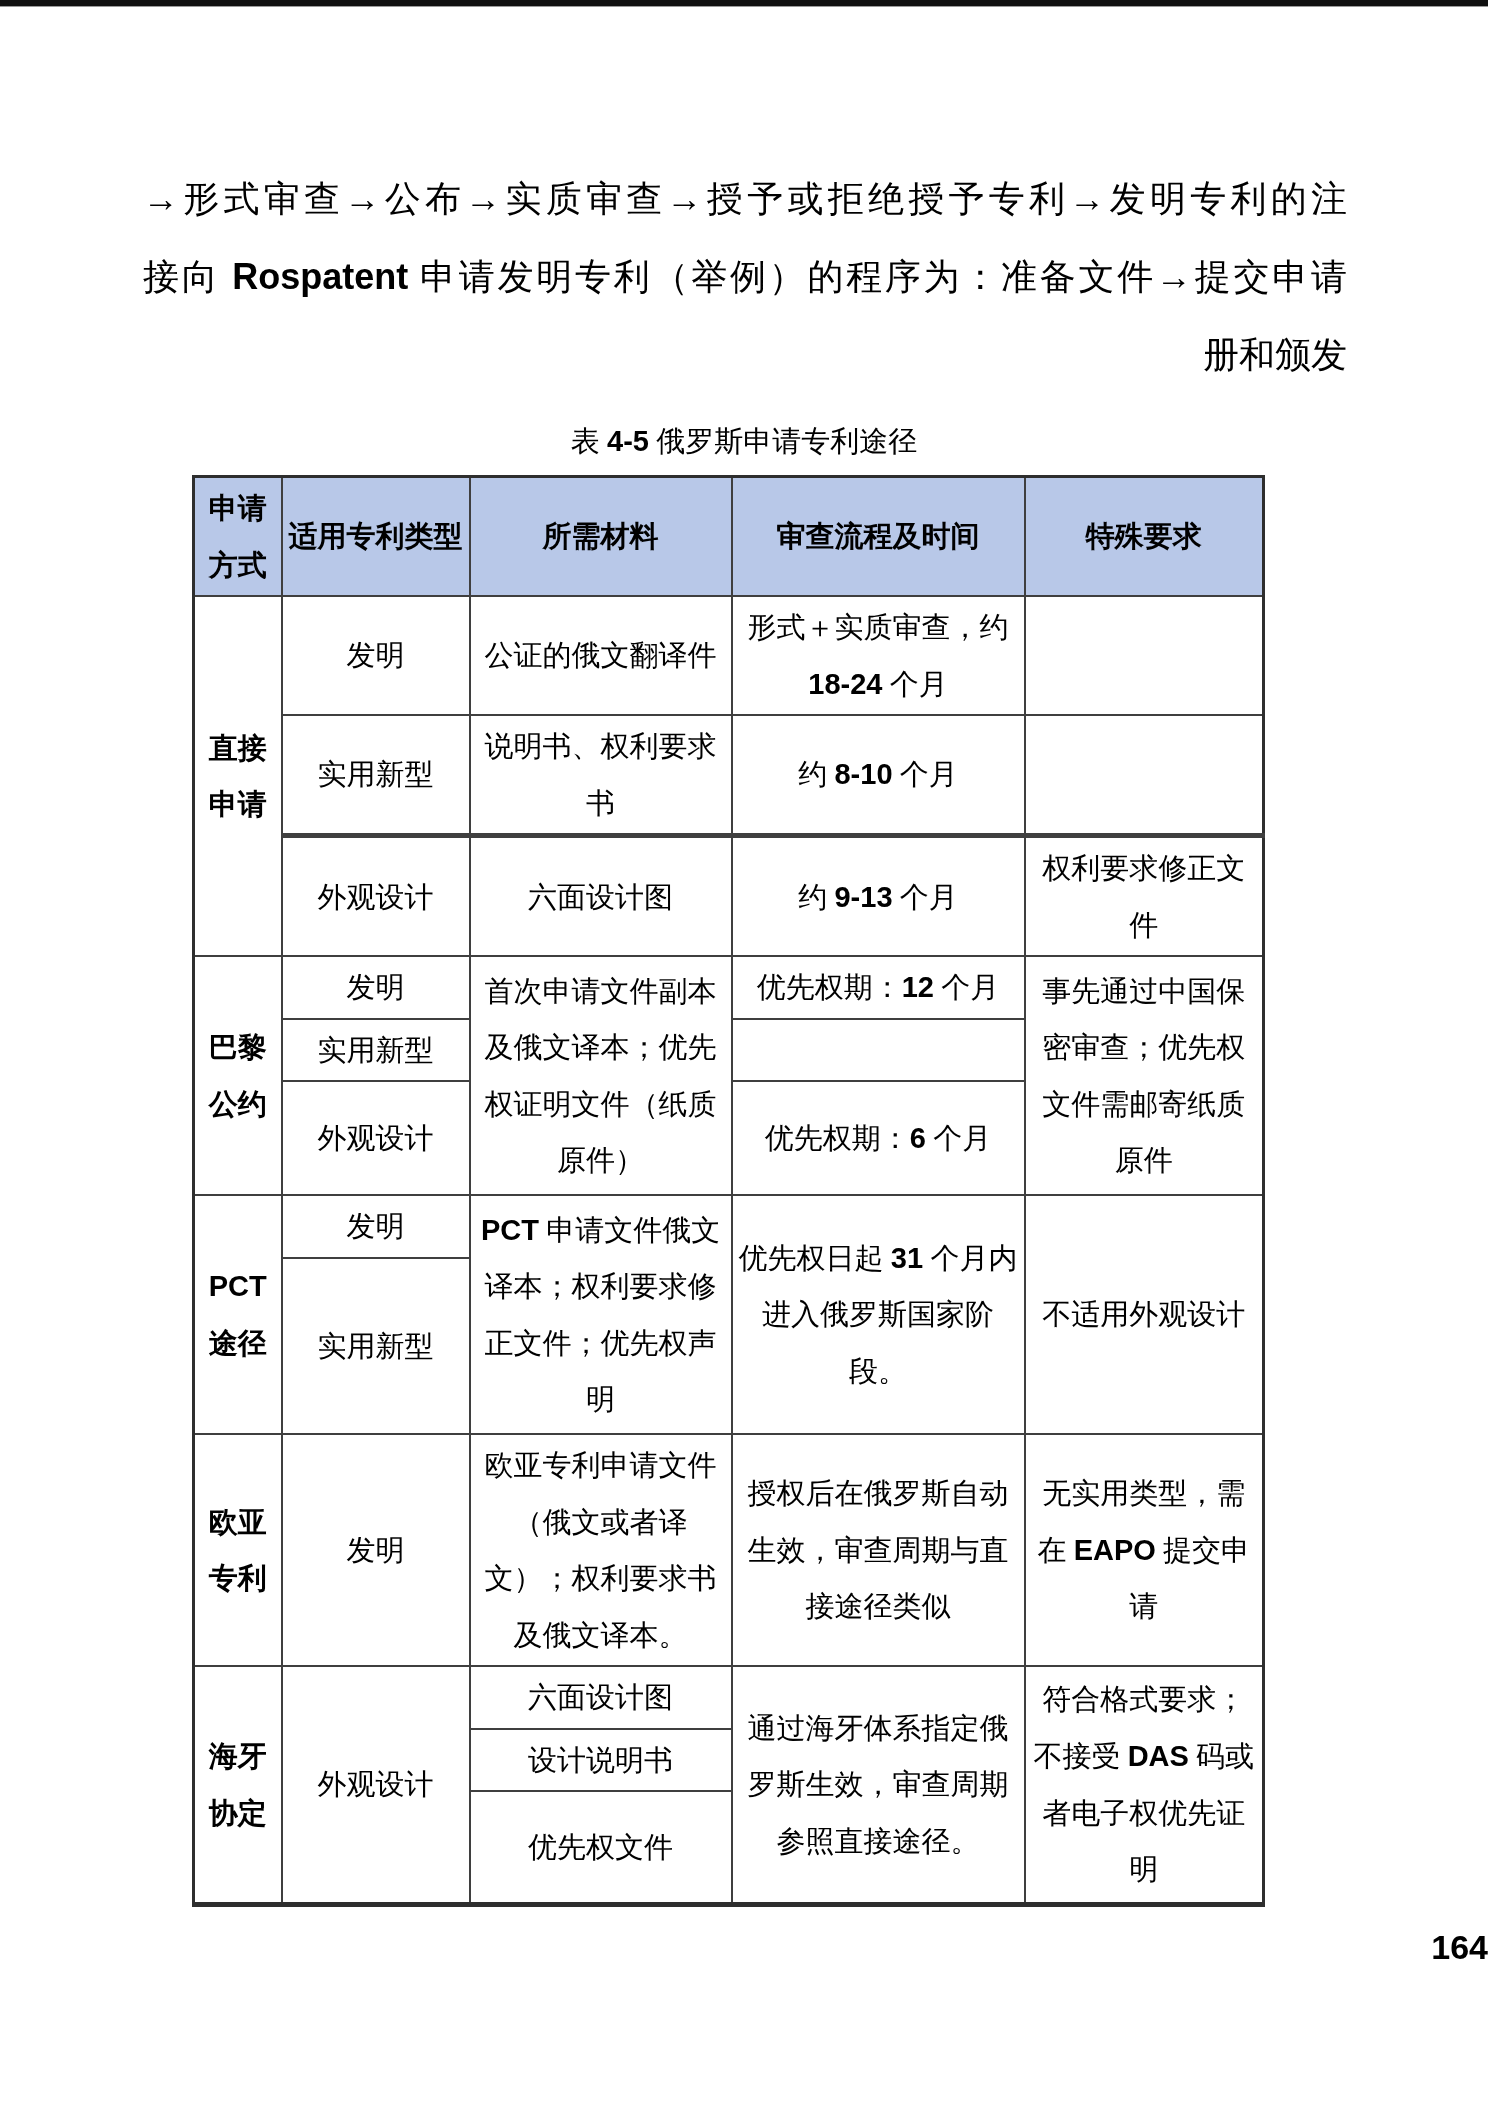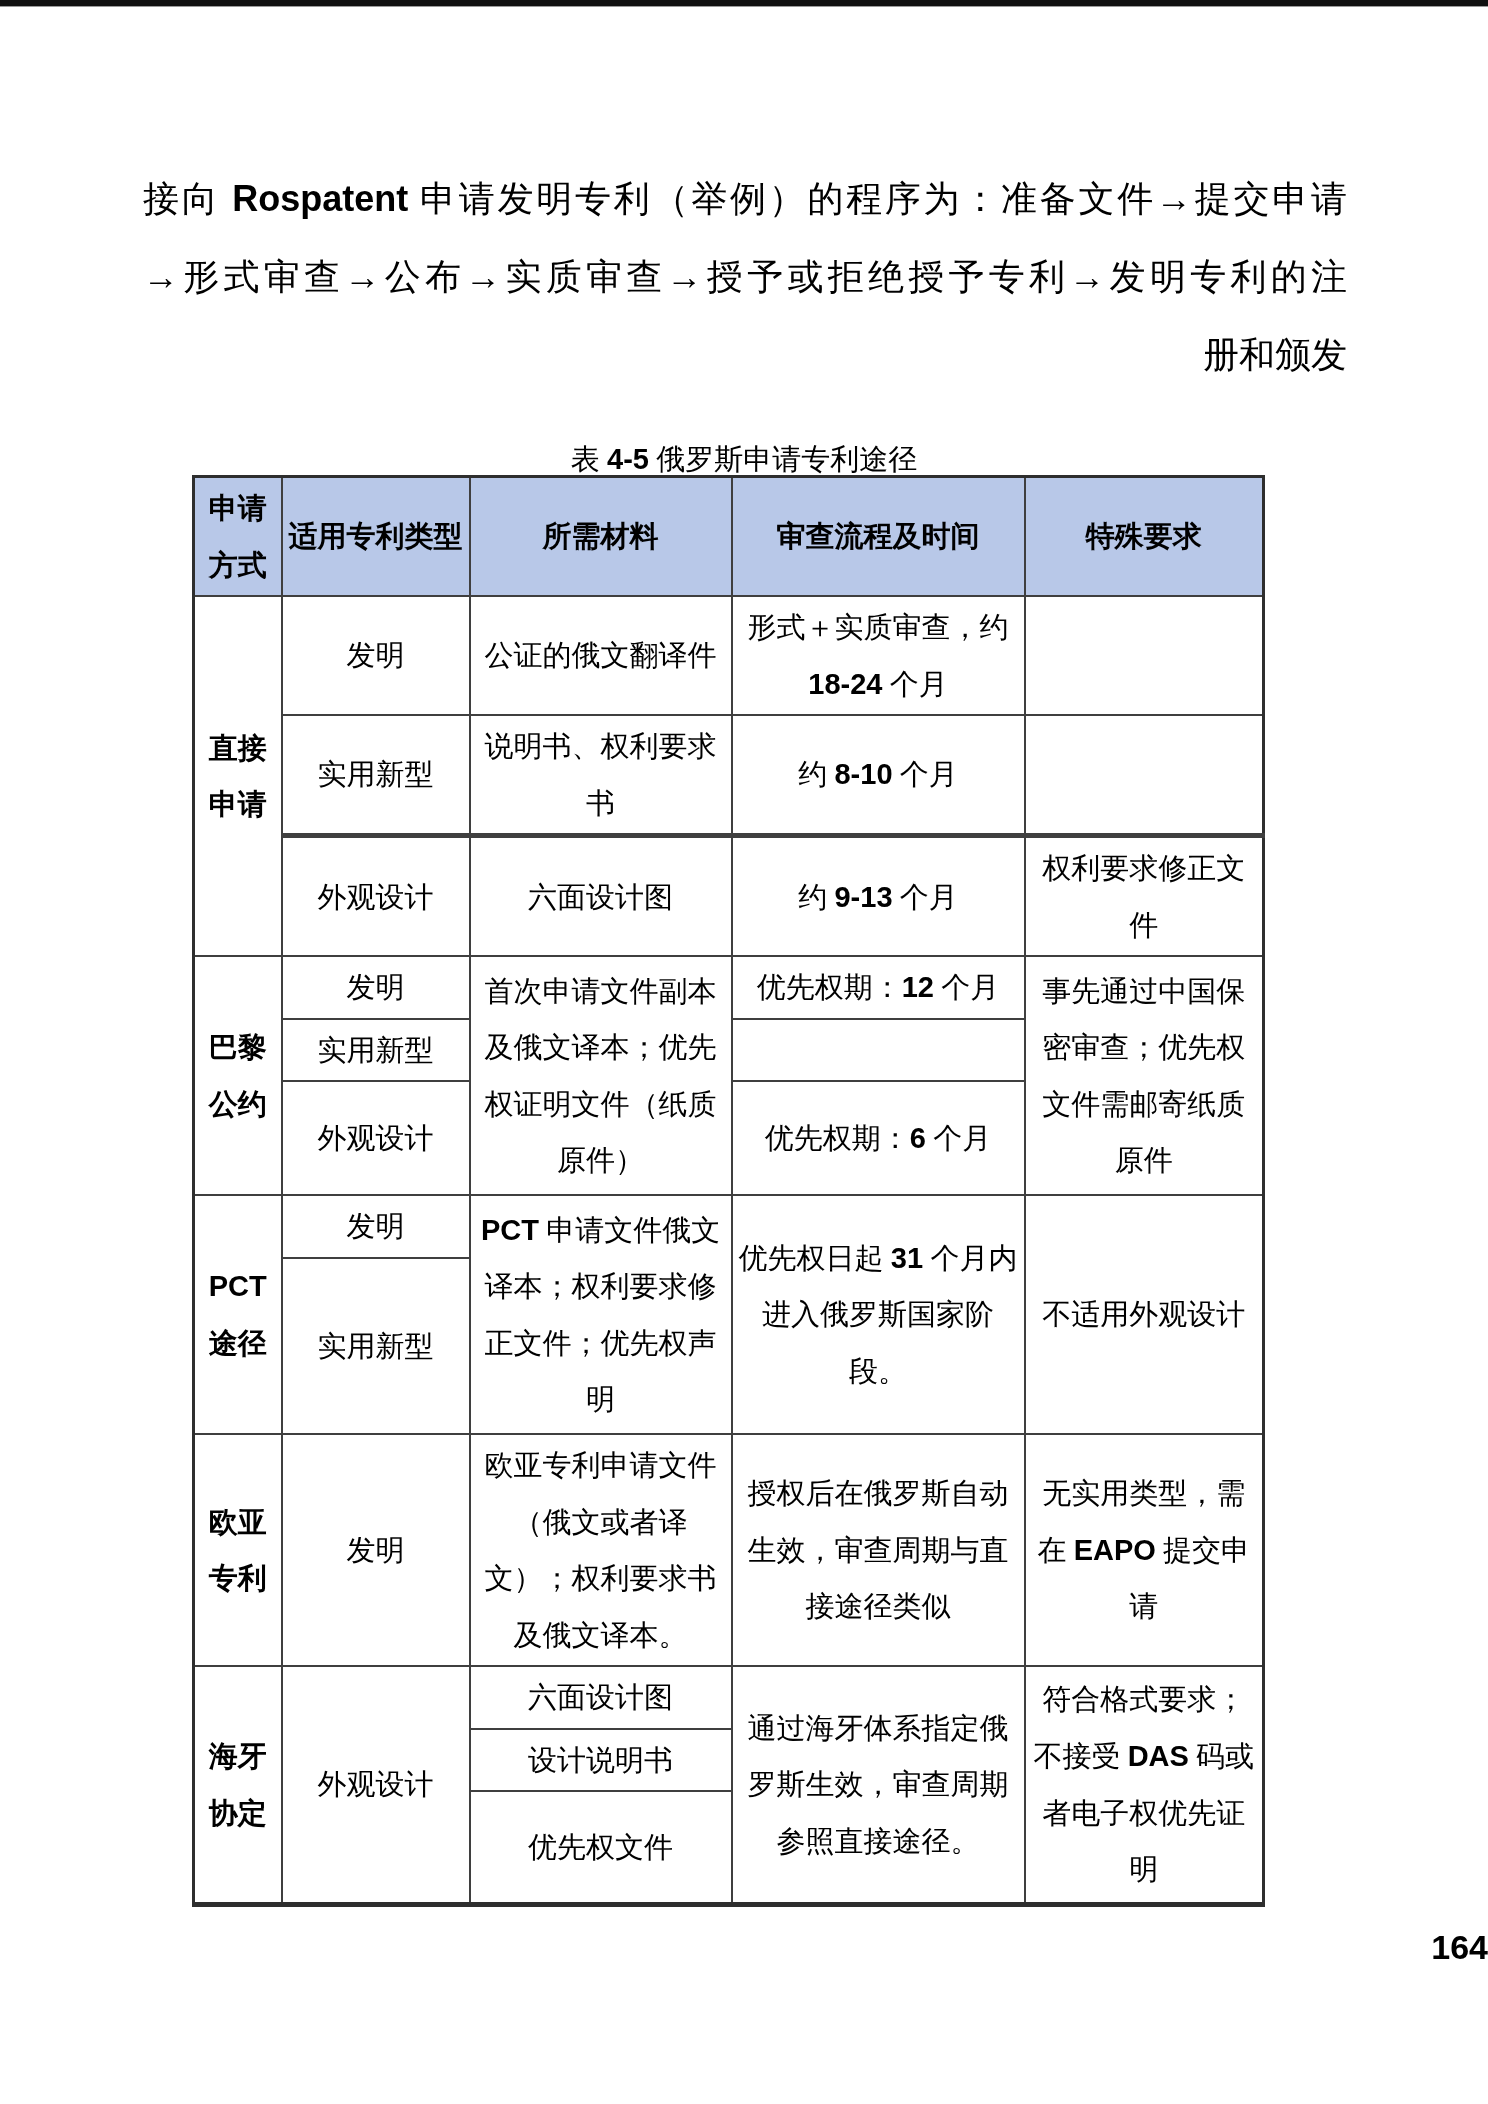--- a/index.html
+++ b/index.html
@@ -84,8 +84,8 @@
   <div class="topbar"></div>
 
   <div class="para">
+    <div class="jline">→形式审查→公布→实质审查→授予或拒绝授予专利→发明专利的注</div>
     <div class="jline">接向 <span class="lat">Rospatent</span> 申请发明专利（举例）的程序为：准备文件→提交申请</div>
-    <div class="jline">→形式审查→公布→实质审查→授予或拒绝授予专利→发明专利的注</div>
     <div class="lline">册和颁发</div>
   </div>
 

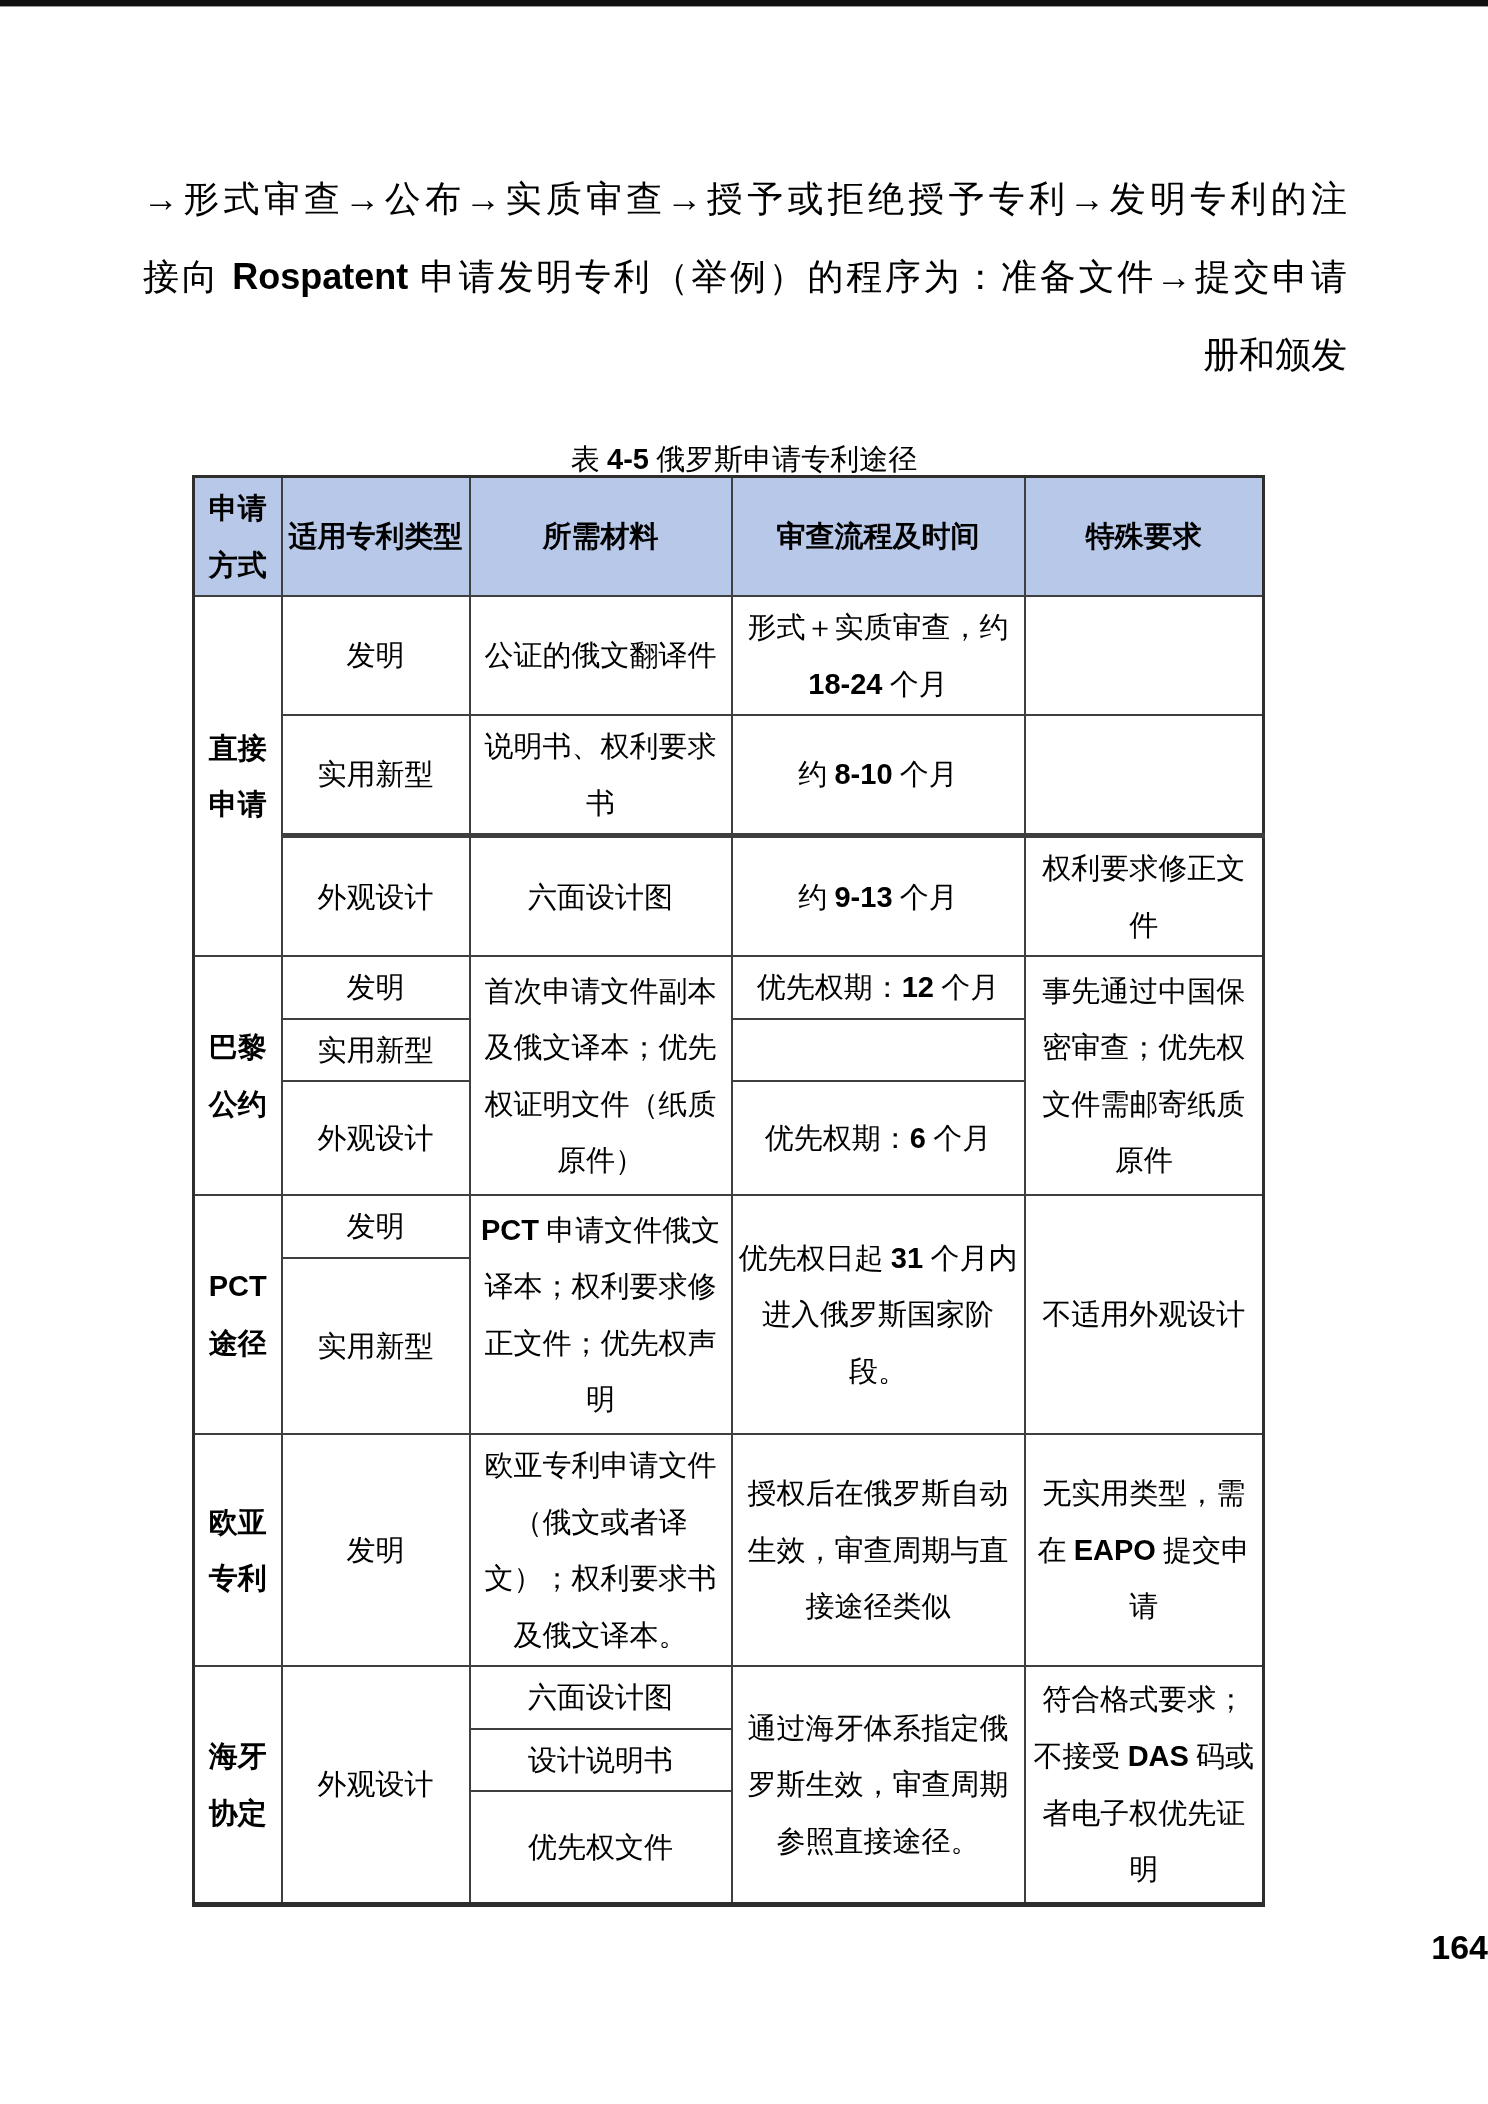--- a/index.html
+++ b/index.html
@@ -33,7 +33,7 @@
   .para .lline { text-align: right; }
   .caption {
     position: absolute;
-    top: 440px; left: 0;
+    top: 422px; left: 0;
     width: 100%;
     text-align: center;
     font-size: 29px;

